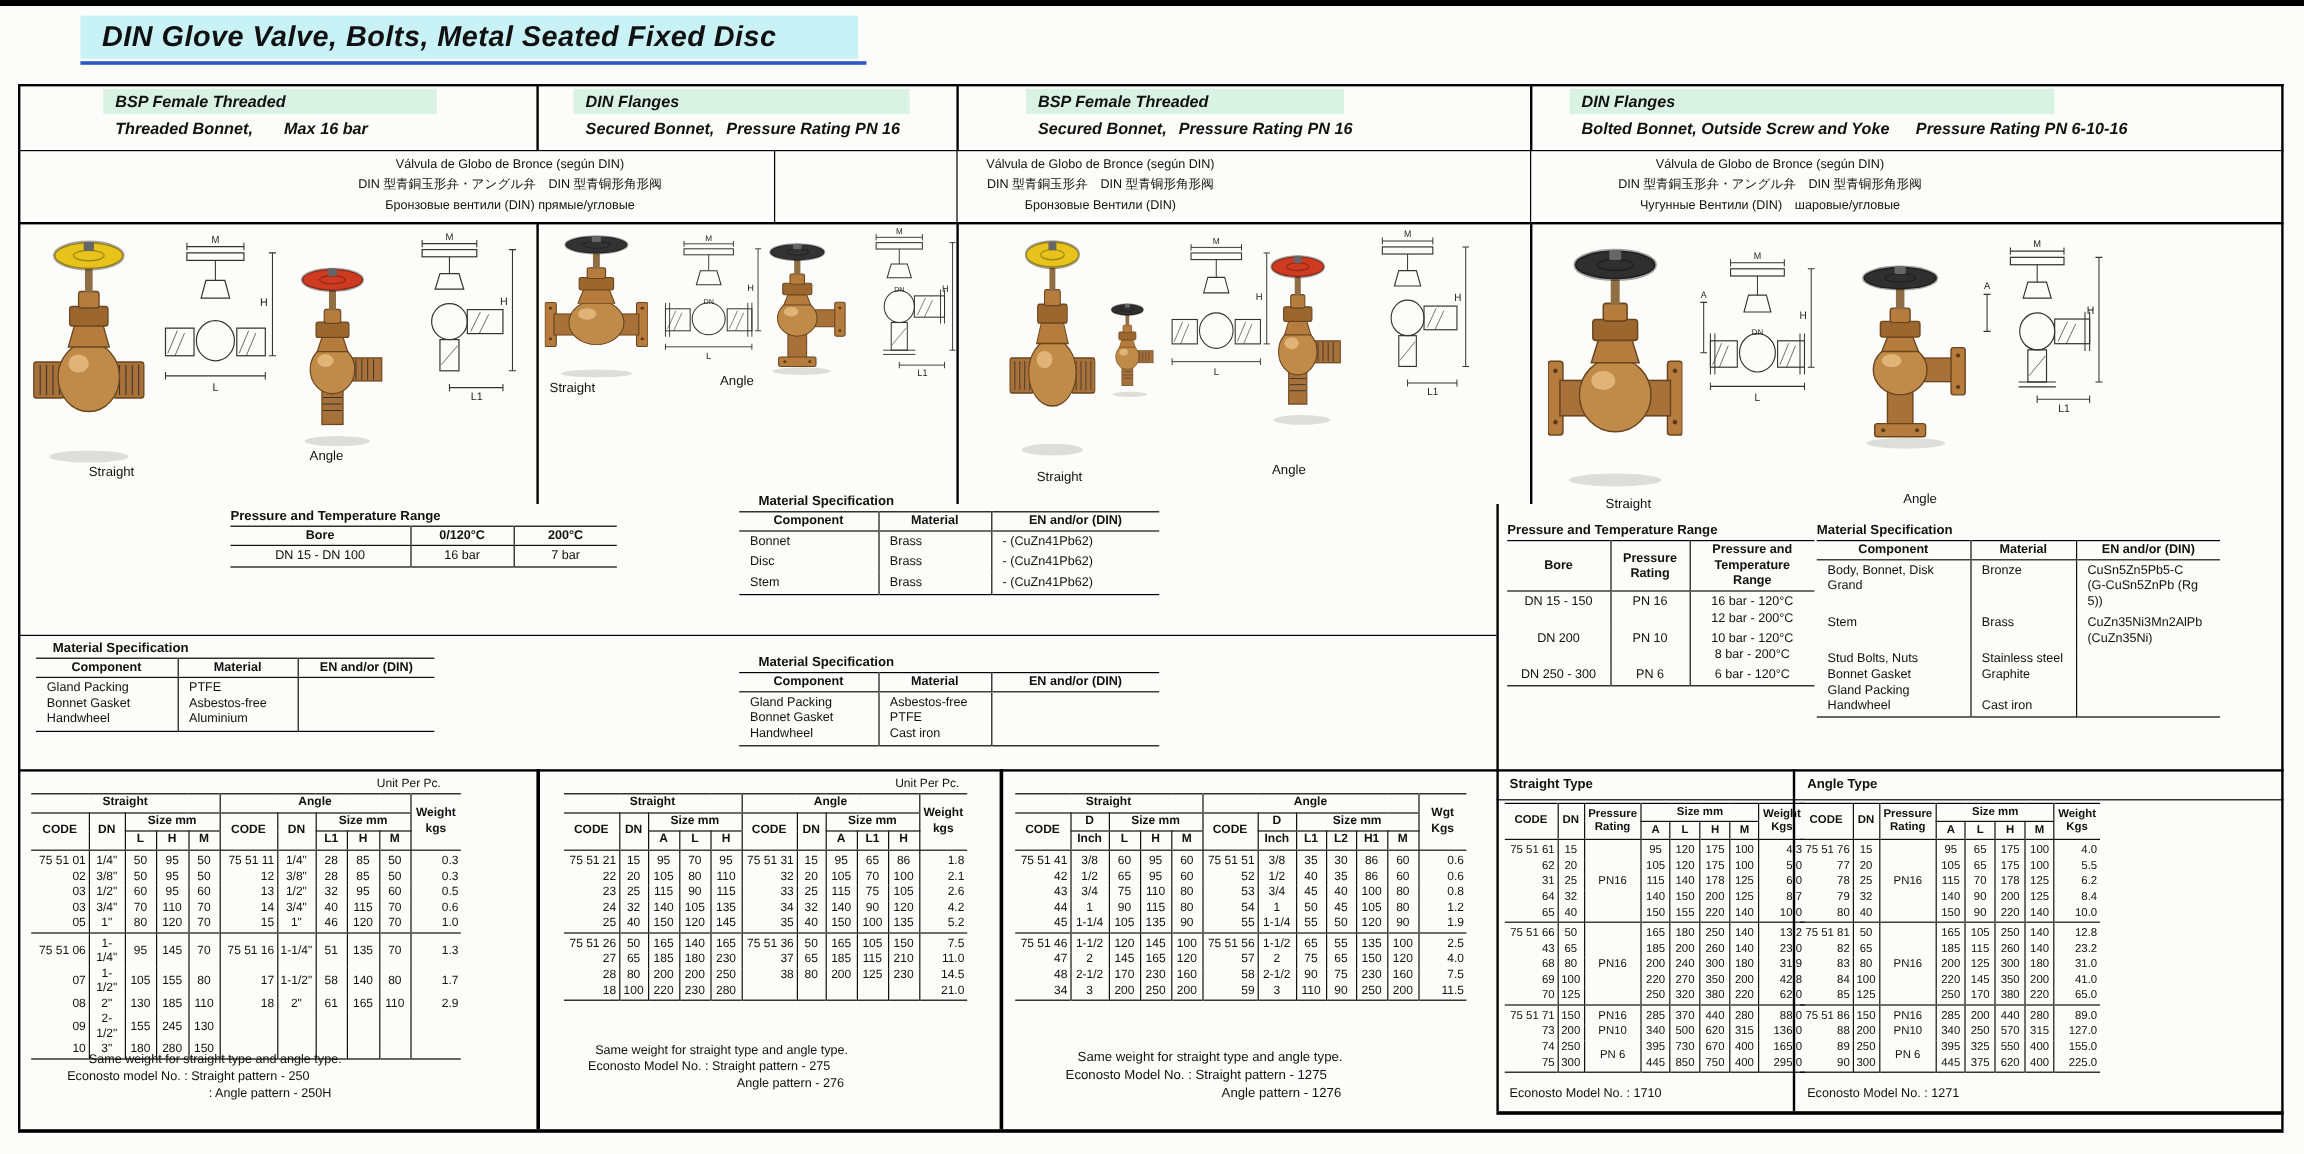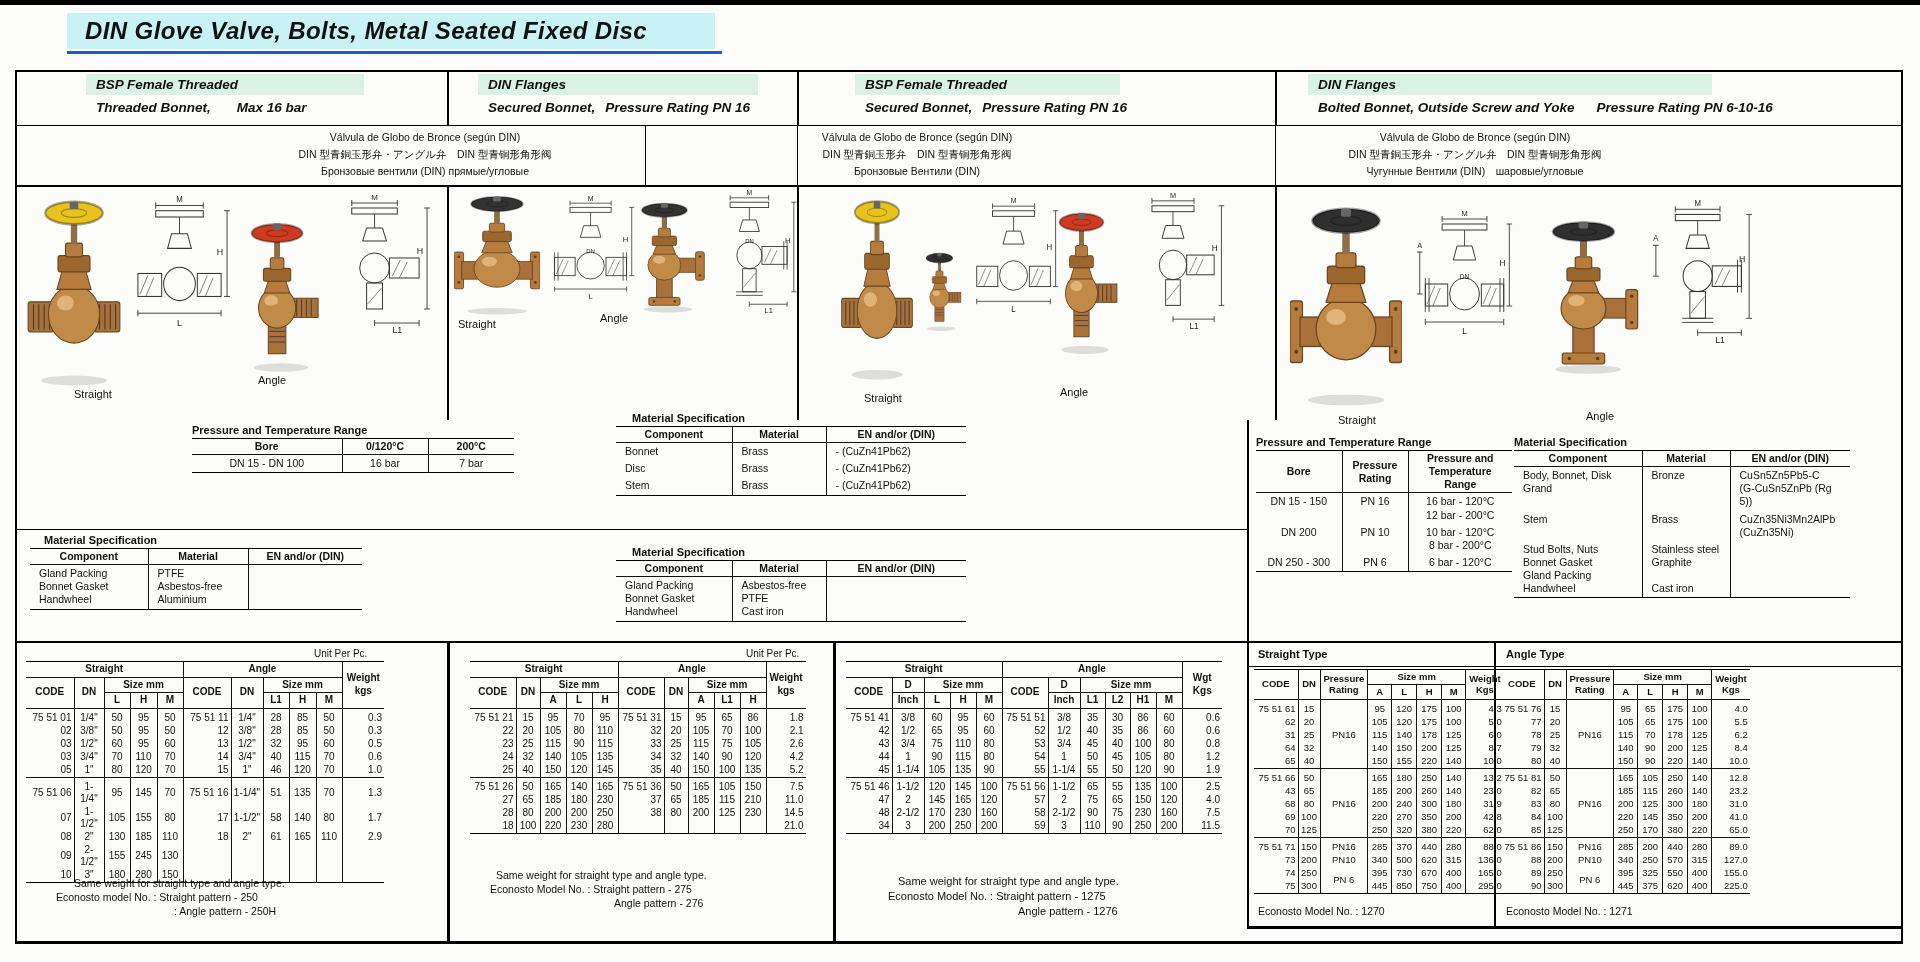--- a/index.html
+++ b/index.html
@@ -1657,7 +1657,7 @@
         </table>
       </div>
   </div>
-  <div class="footer" style="left:1258px;top:904px">Econosto Model No. : 1270</div>
+  <div class="footer" style="left:1258px;top:904px">Econosto Model No. : 1710</div>
   <div class="footer" style="left:1506px;top:904px">Econosto Model No. : 1271</div>
 
 </div>

